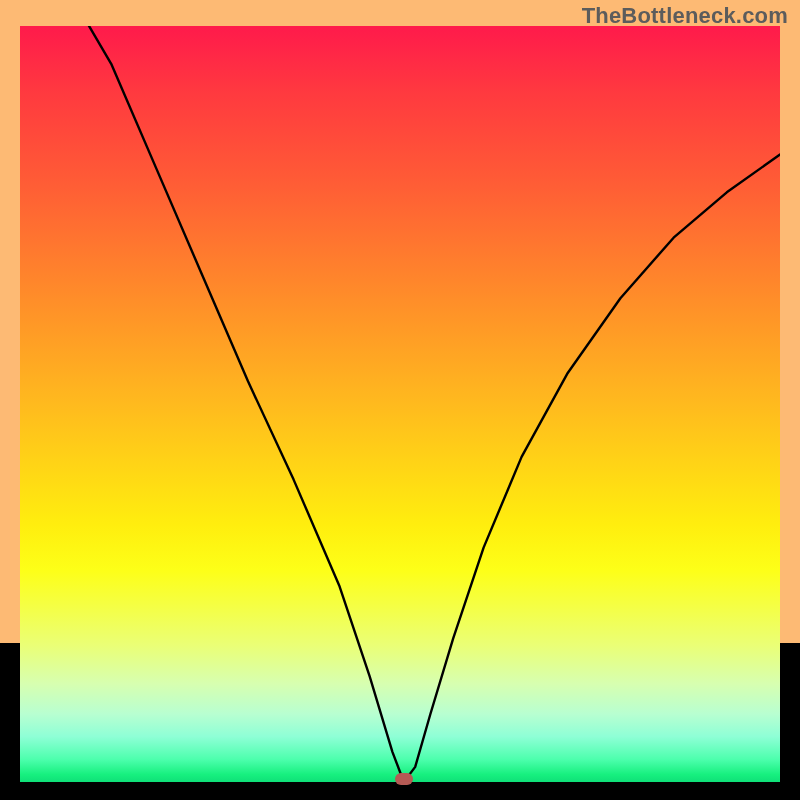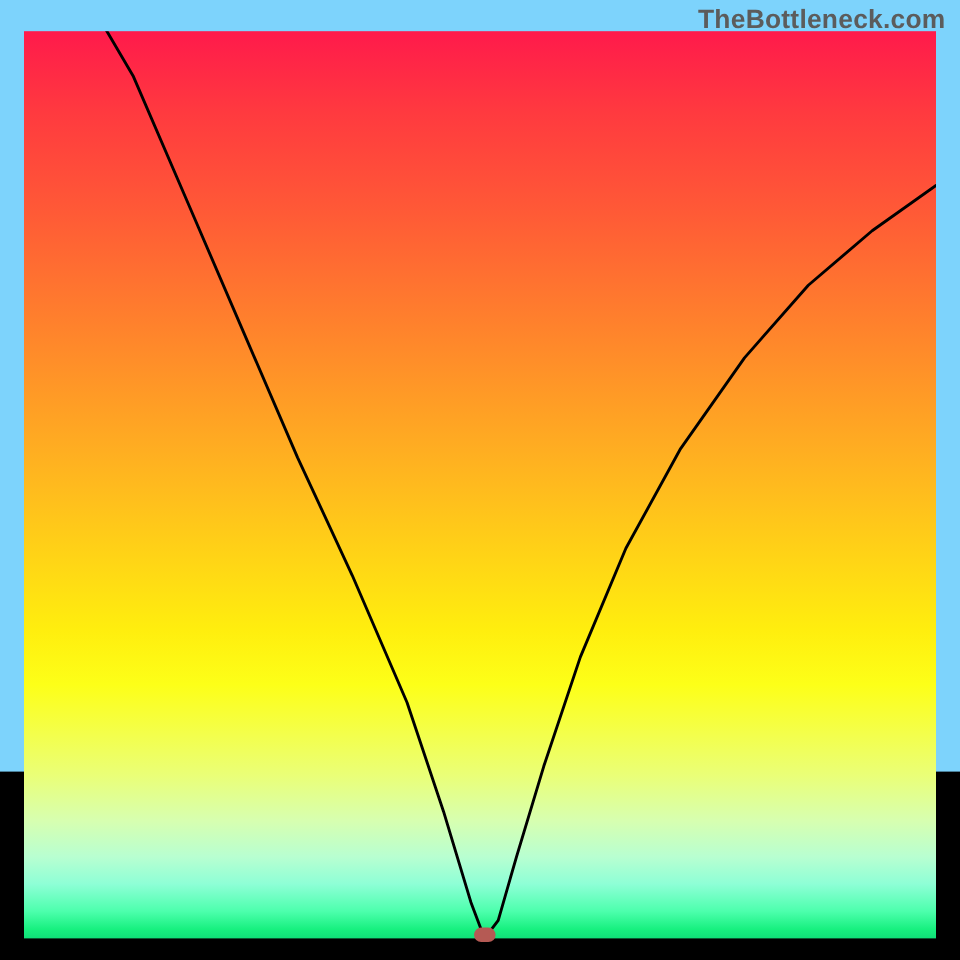--- a/index.html
+++ b/index.html
@@ -15,7 +15,7 @@
     position: relative;
     width: 800px;
     height: 643px;
-    background: #7dd3fc;
+    background: #fdba74;
   }
   .watermark {
     position: absolute;

